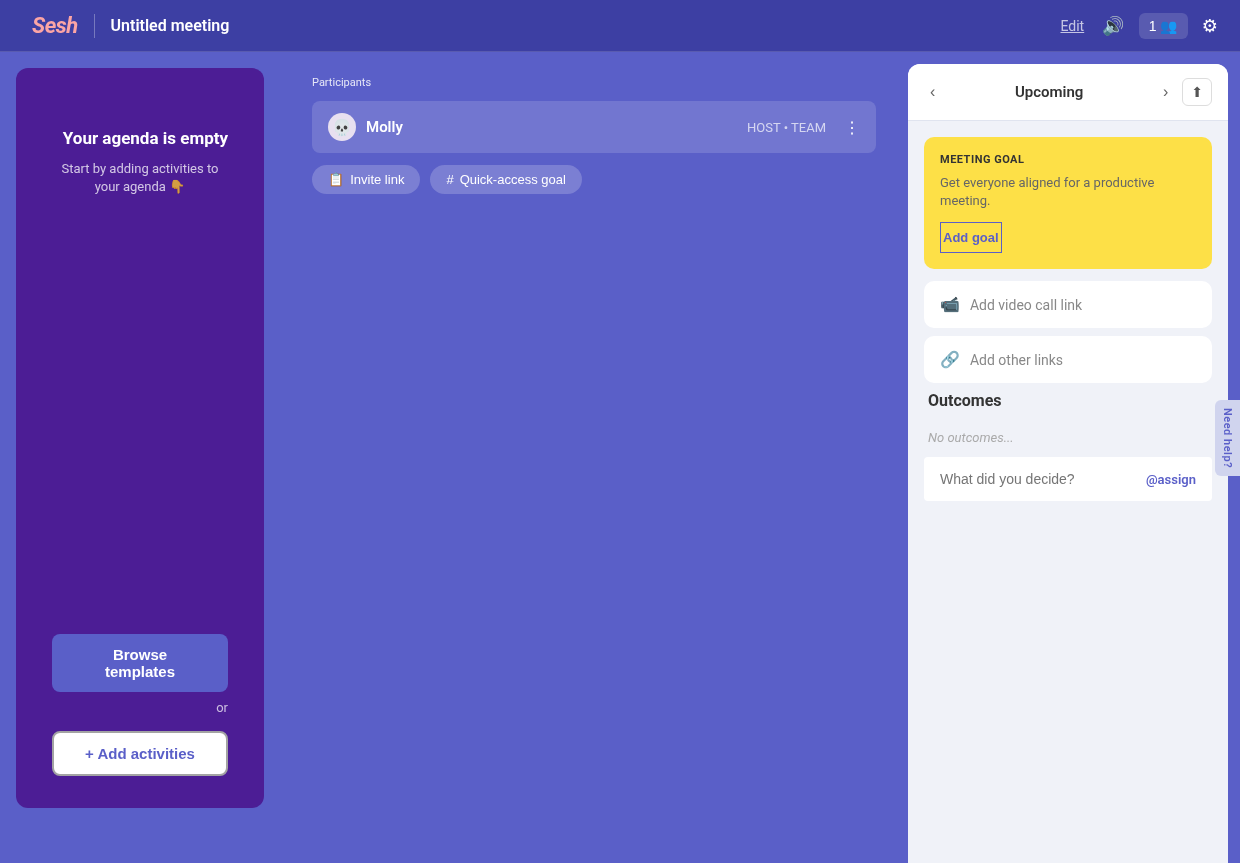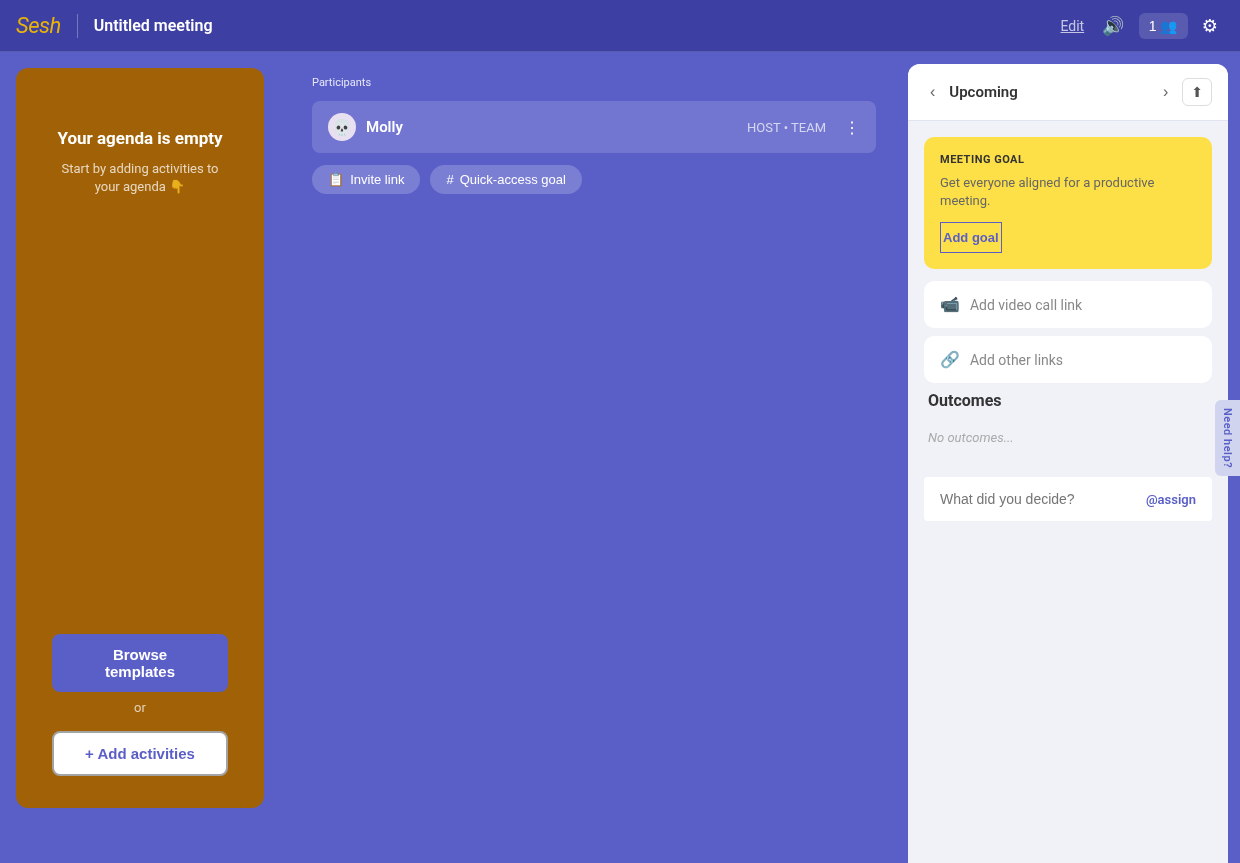--- a/index.html
+++ b/index.html
@@ -16,11 +16,12 @@
       border-bottom: 1px solid rgba(255,255,255,0.15);
     }
     .header-logo {
-      color: #eab308;
+      color: #fca5a5;
       font-size: 22px;
-      font-weight: 400;
+      font-weight: 700;
       font-style: italic;
       letter-spacing: -0.5px;
+      margin-left: 16px;
     }
     .header-divider {
       width: 1px;

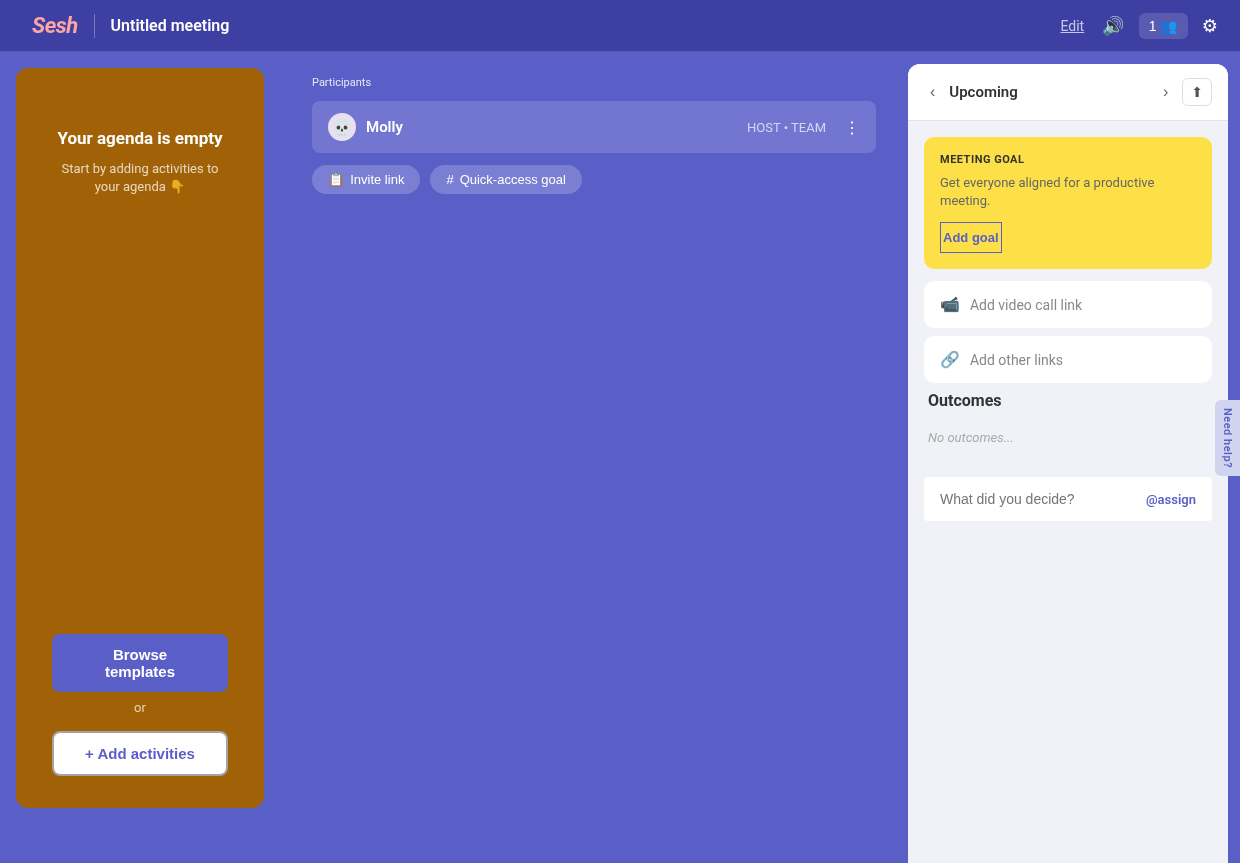--- a/index.html
+++ b/index.html
@@ -241,7 +241,7 @@
       font-weight: 600;
       color: #333;
       flex: 1;
-      text-align: left;
+      text-align: center;
     }
     .share-btn {
       background: transparent;

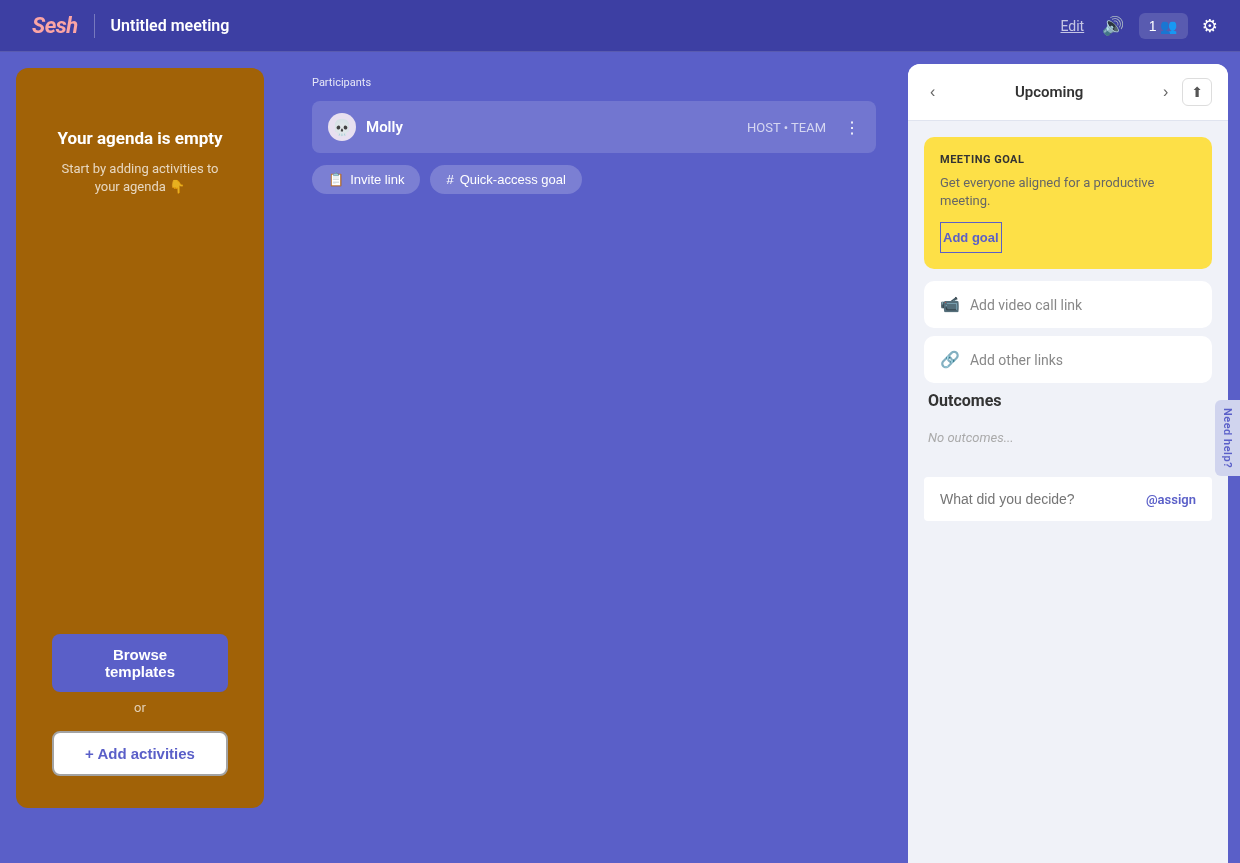--- a/index.html
+++ b/index.html
@@ -86,12 +86,12 @@
       flex-shrink: 0;
     }
     .agenda-empty-card {
-      background: #a16207;
+      background: #4c1d95;
       border-radius: 12px;
       padding: 32px 36px;
       display: flex;
       flex-direction: column;
-      align-items: center;
+      align-items: flex-end;
       text-align: center;
       height: 740px;
       justify-content: flex-start;

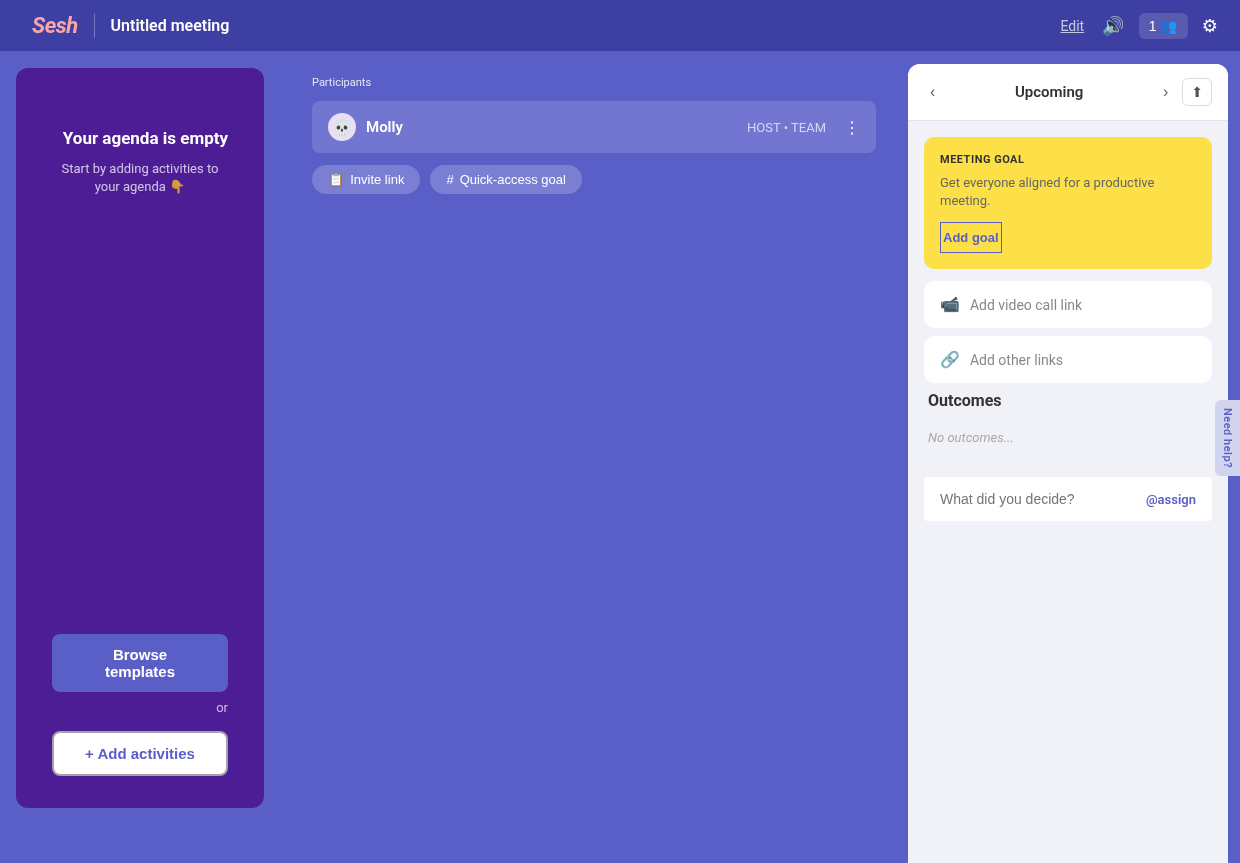--- a/index.html
+++ b/index.html
@@ -320,7 +320,7 @@
       color: #aaa;
       font-style: italic;
       padding: 8px 4px;
-      margin-bottom: 24px;
+      margin-bottom: 4px;
     }
     .outcome-input-row {
       background: white;

